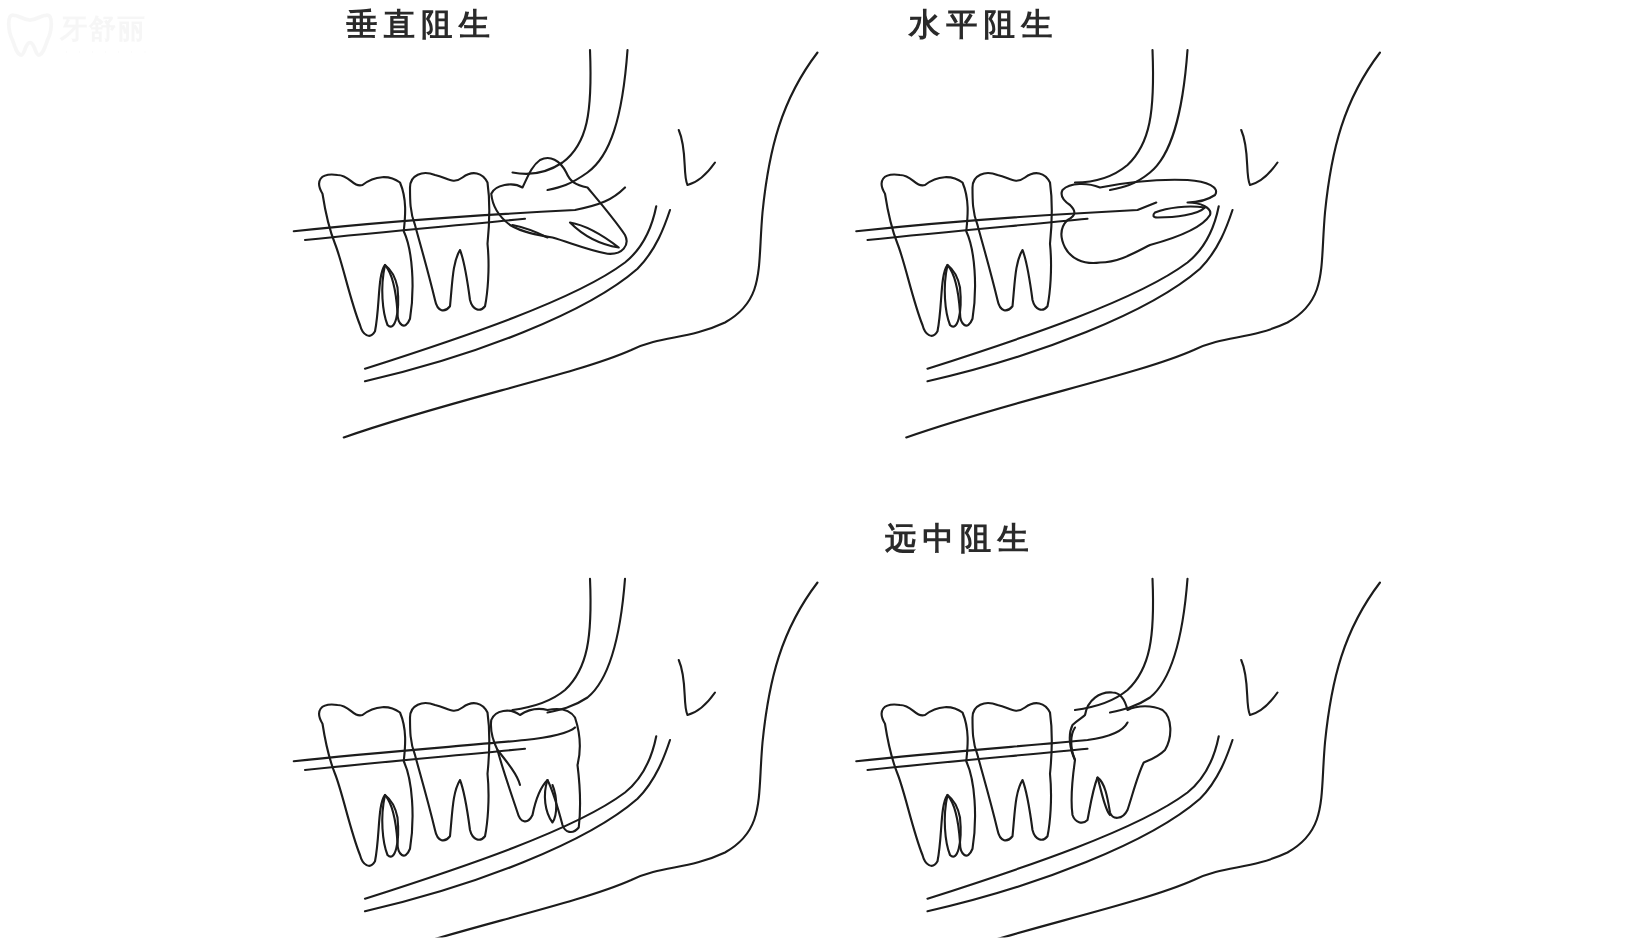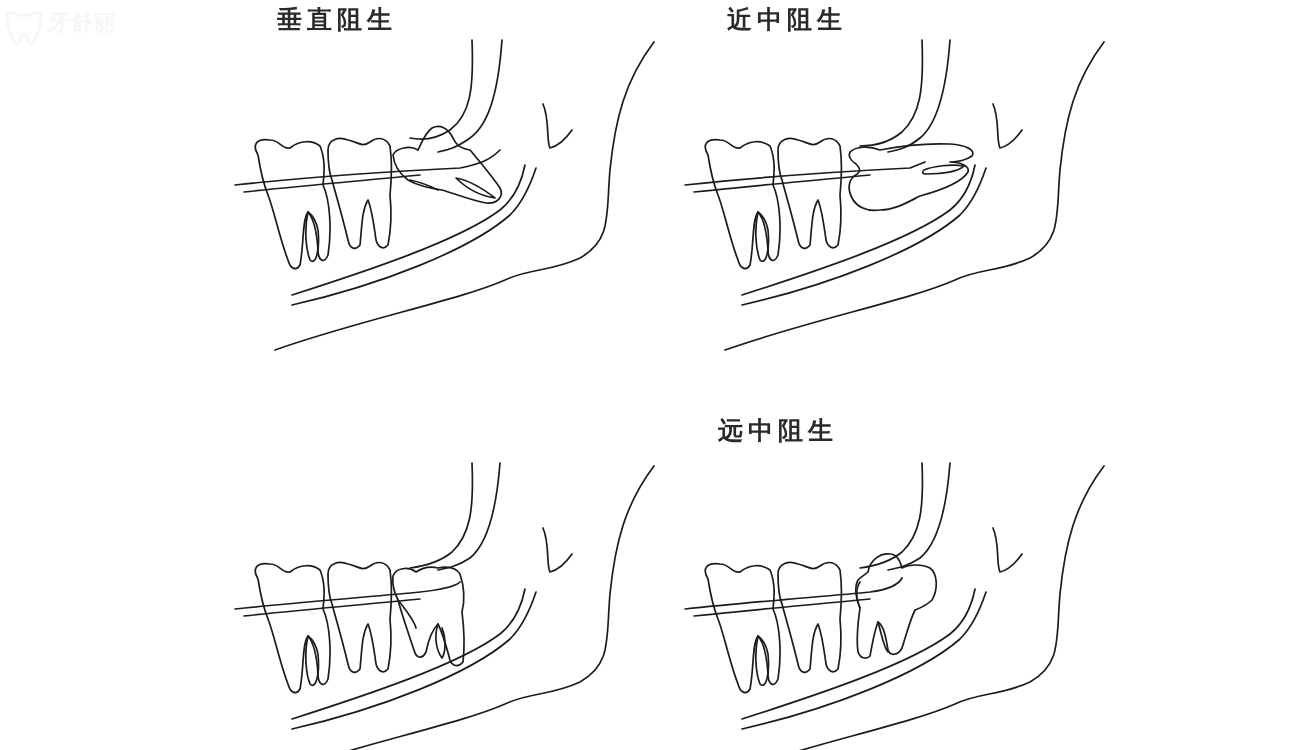--- a/index.html
+++ b/index.html
@@ -52,7 +52,7 @@
 </div>
 
 <div class="panel" style="left:670px; top:0px;">
-  <div class="title" style="left:57px; top:3px;">近中阻生</div>
+  <div class="title" style="left:57px; top:3px;">水平阻生</div>
   <svg viewBox="0 0 450 370">
     <path class="stroke" d="M252 40 C254 90 250 115 232 132 C220 142 205 146 190 146"></path>
     <path class="stroke" d="M280 40 C276 95 266 125 250 138 C238 148 228 150 218 152"></path>

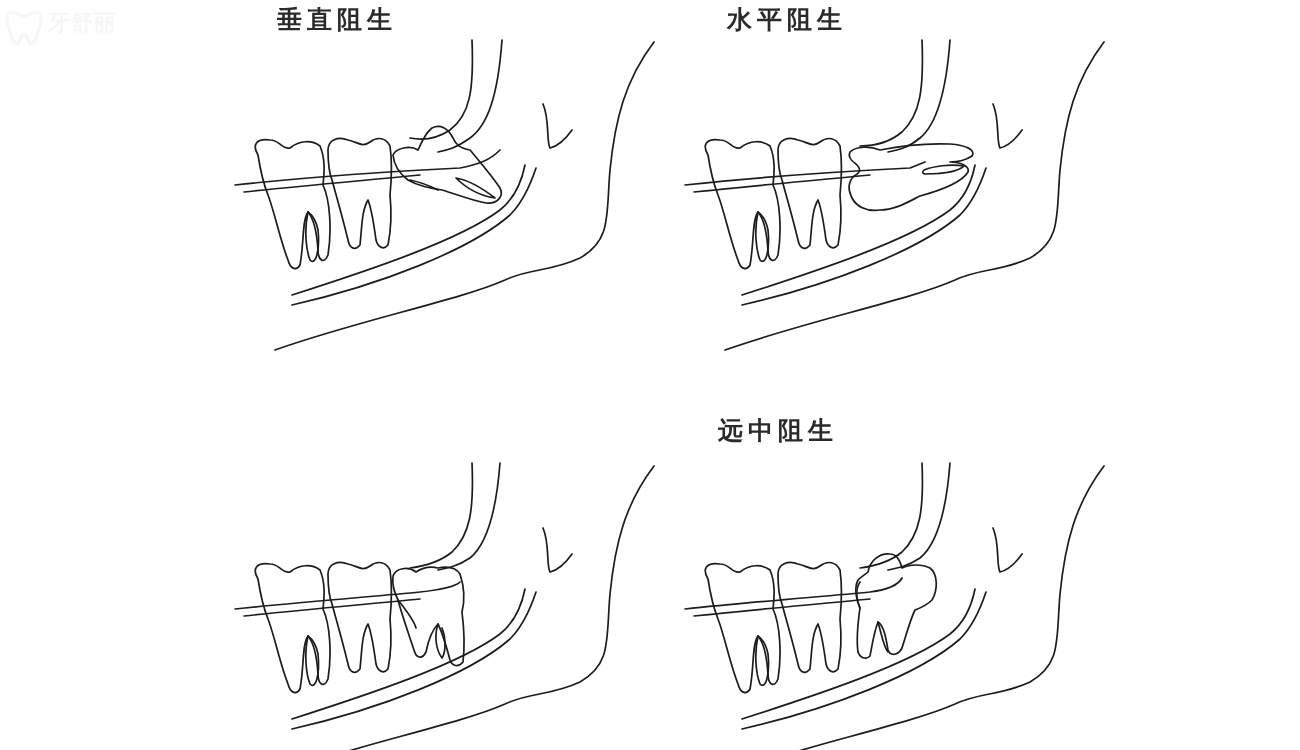--- a/index.html
+++ b/index.html
@@ -96,7 +96,7 @@
 </div>
 
 <div class="panel" style="left:670px; top:400px;">
-  <div class="title" style="left:48px; top:14px;">远中阻生</div>
+  <div class="title" style="left:38px; top:14px;">远中阻生</div>
   <svg viewBox="0 0 450 370">
     <path class="stroke" d="M252 63 C254 110 250 135 232 152 C220 162 205 166 190 168"></path>
     <path class="stroke" d="M280 63 C276 115 266 145 250 158 C238 166 228 168 218 170"></path>

